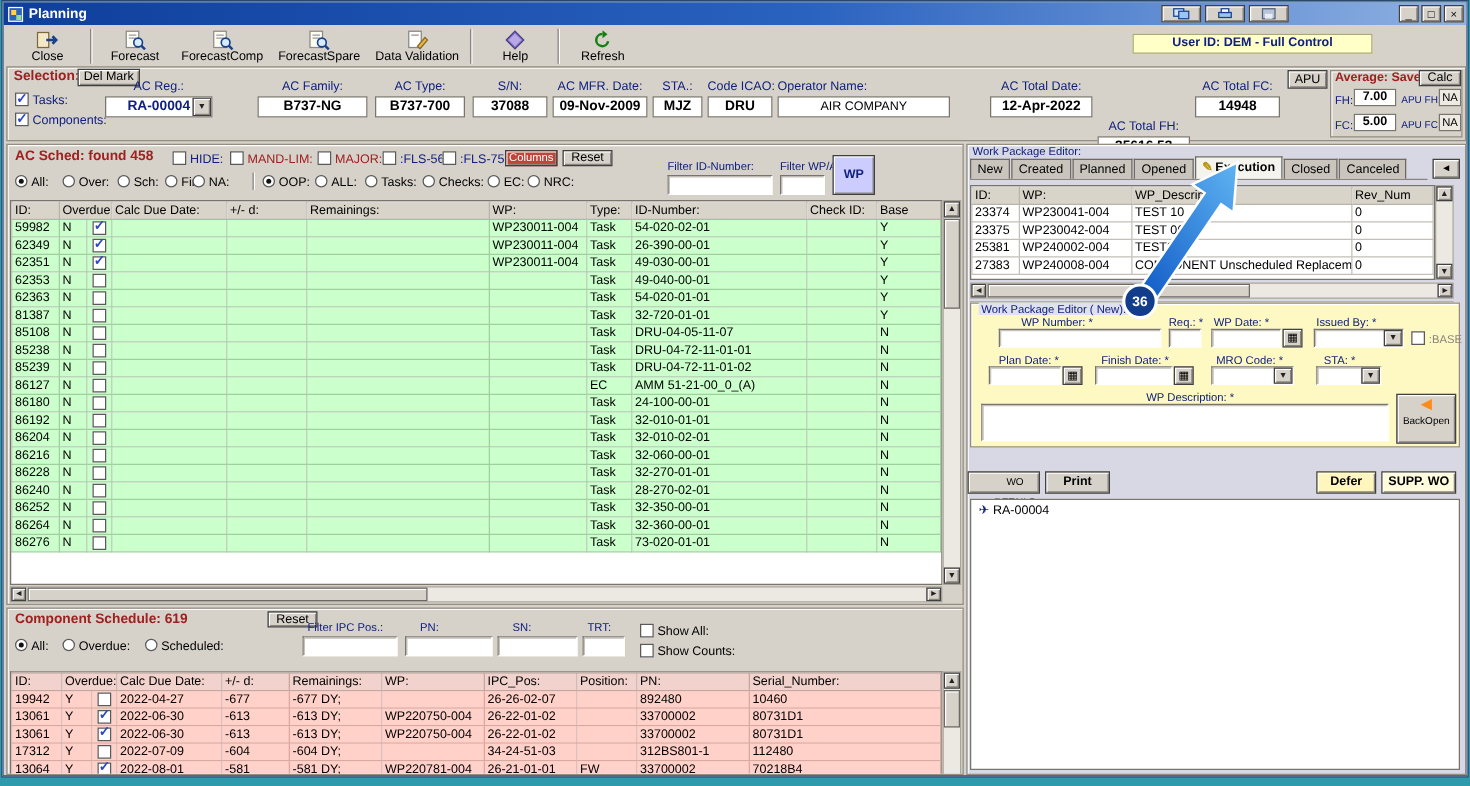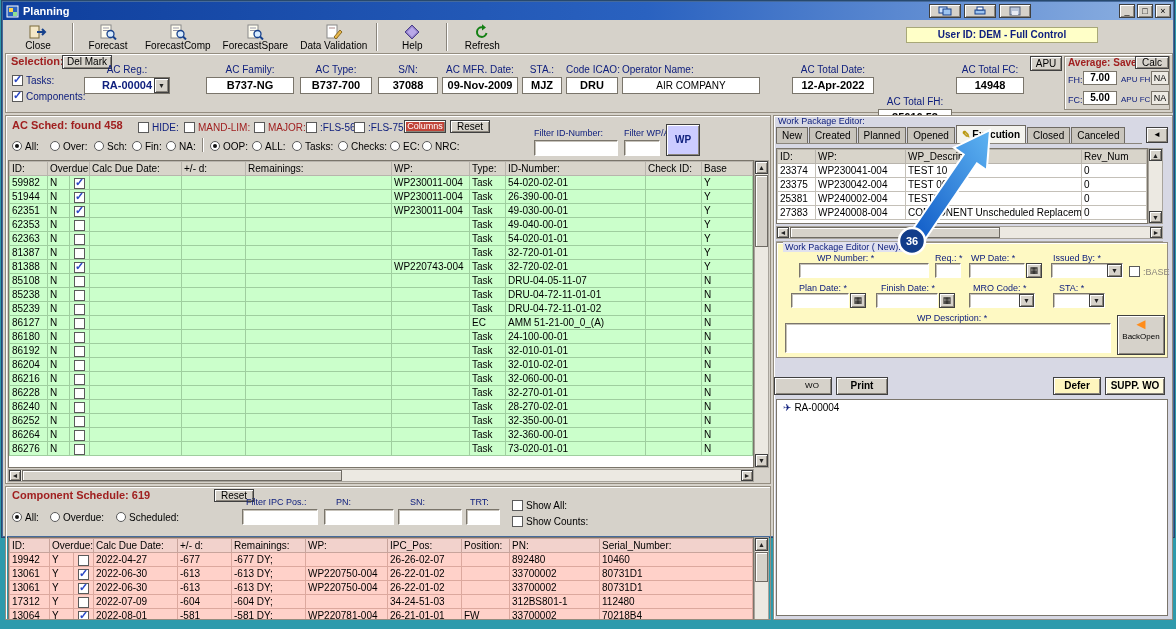--- a/index.html
+++ b/index.html
@@ -6,7 +6,7 @@
   html,body { width:1176px; height:629px; overflow:hidden; }
   body { background:#2E9AAC; font-family:"Liberation Sans",sans-serif; font-size:11px; position:relative; color:#000; }
 
-  #app { position:absolute; left:2px; top:1px; width:1172px; height:536px; background:#D6D2CA;
+  #app { position:absolute; left:2px; top:1px; width:1172px; height:620px; background:#D6D2CA;
          border:1px solid #456A9C; box-shadow:0 0 0 1px #27496E; }
 
   

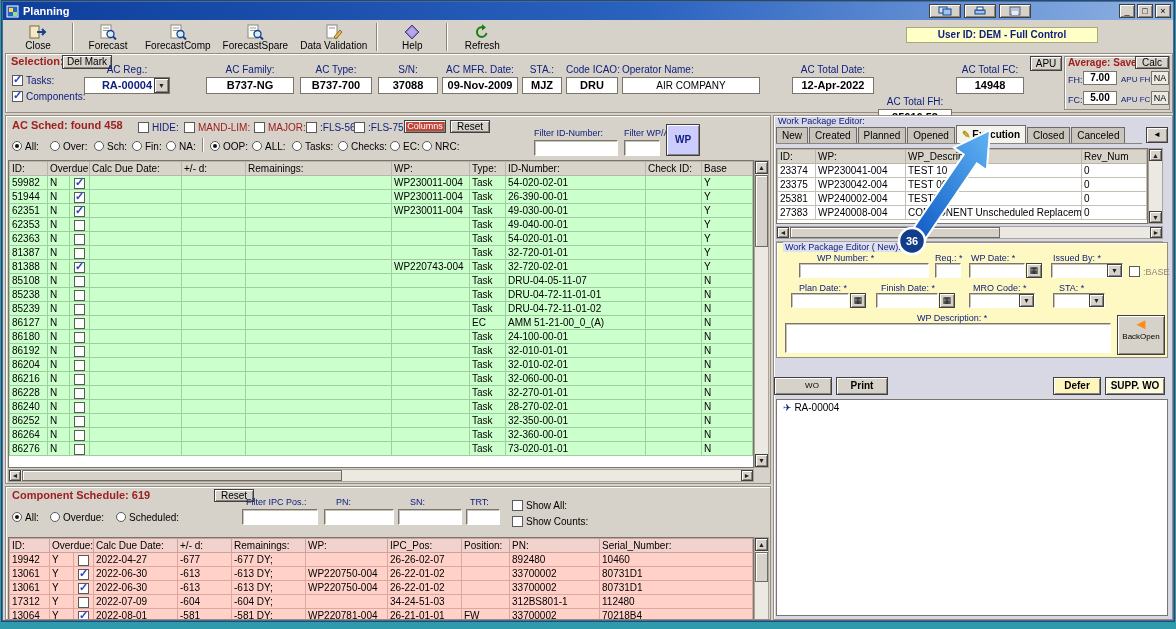--- a/index.html
+++ b/index.html
@@ -290,7 +290,7 @@
     <div class="chk-item" style="left:44px; top:24px;"><span class="rd"></span><span style="font-size:10px;">Over:</span></div>
     <div class="chk-item" style="left:88px; top:24px;"><span class="rd"></span><span style="font-size:10px;text-align:right;">Sch:</span></div>
     <div class="chk-item" style="left:126px; top:24px;"><span class="rd"></span><span style="font-size:10px;">Fin:</span></div>
-    <div class="chk-item" style="left:160px; top:24px;text-align:center;"><span class="rd"></span><span style="font-size:10px;">NA:</span></div>
+    <div class="chk-item" style="left:148px; top:24px;text-align:center;"><span class="rd"></span><span style="font-size:10px;">NA:</span></div>
     <div style="position:absolute; left:196px; top:22px; height:14px; border-left:1px solid #8A857C; border-right:1px solid #fff;"></div>
     <div class="chk-item" style="left:204px; top:24px;"><span class="rd on"></span><span style="font-size:10px;">OOP:</span></div>
     <div class="chk-item" style="left:246px; top:24px;"><span class="rd"></span><span style="font-size:10px;">ALL:</span></div>

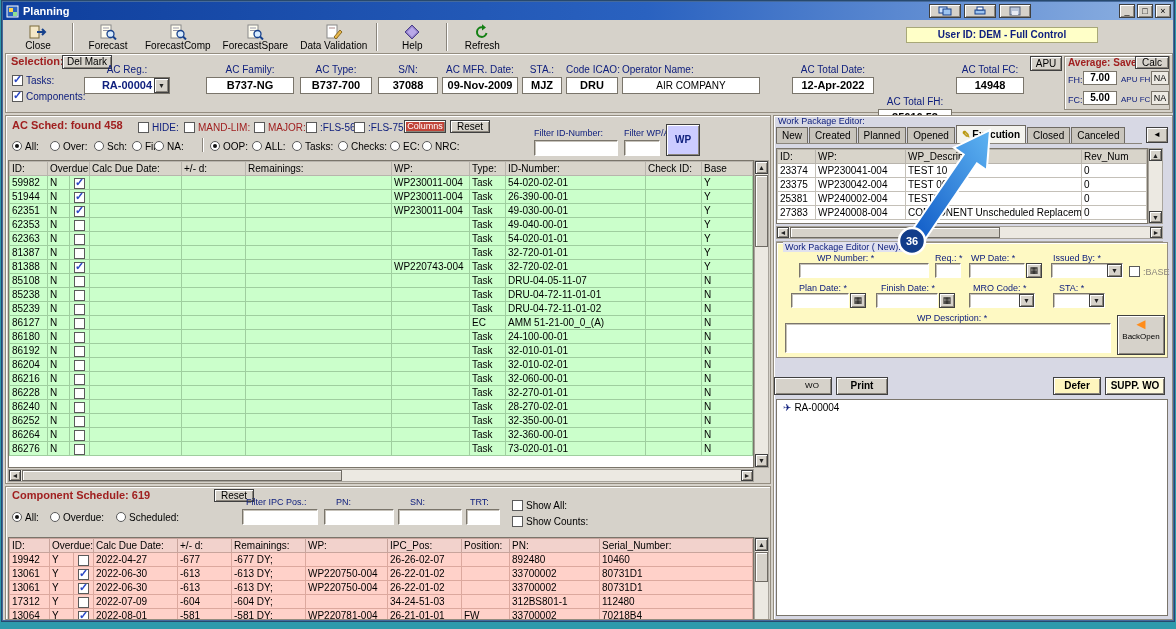--- a/index.html
+++ b/index.html
@@ -350,7 +350,7 @@
               <td>Y</td>
             </tr>
             <tr>
-              <td>51944</td>
+              <td>62349</td>
               <td>N</td>
               <td class="cbc"><span class="cb on"></span></td>
               <td></td>

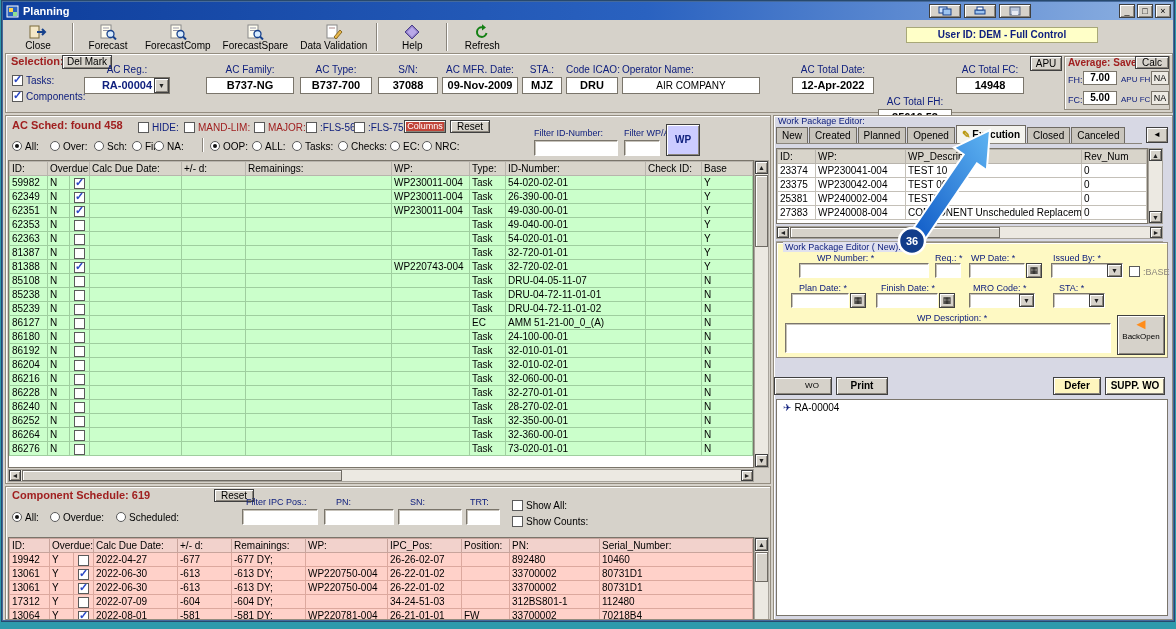--- a/index.html
+++ b/index.html
@@ -415,19 +415,6 @@
               <td>Y</td>
             </tr>
             <tr>
-              <td>81388</td>
-              <td>N</td>
-              <td class="cbc"><span class="cb on"></span></td>
-              <td></td>
-              <td></td>
-              <td></td>
-              <td>WP220743-004</td>
-              <td>Task</td>
-              <td>32-720-02-01</td>
-              <td></td>
-              <td>Y</td>
-            </tr>
-            <tr>
               <td>85108</td>
               <td>N</td>
               <td class="cbc"><span class="cb"></span></td>

